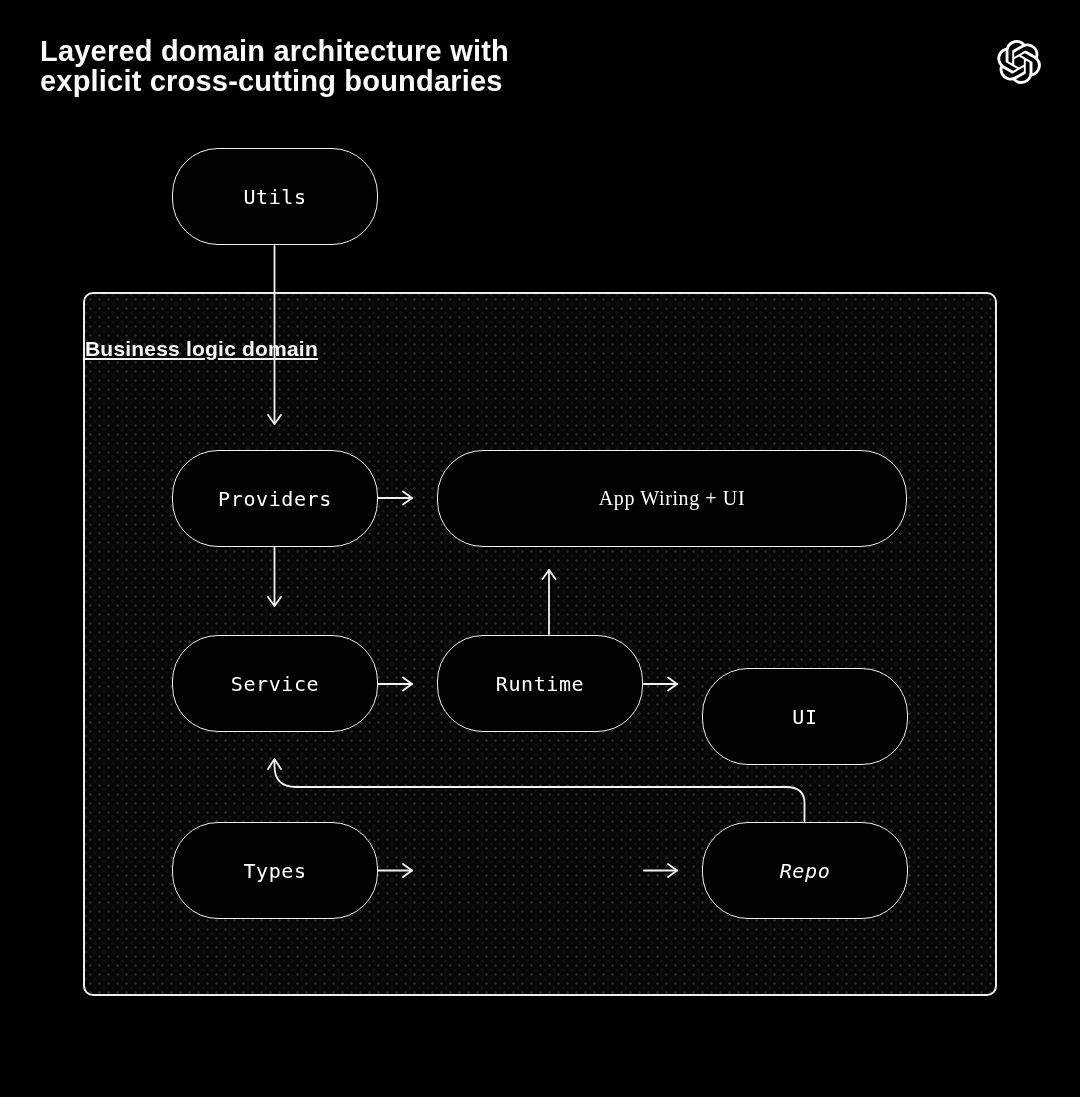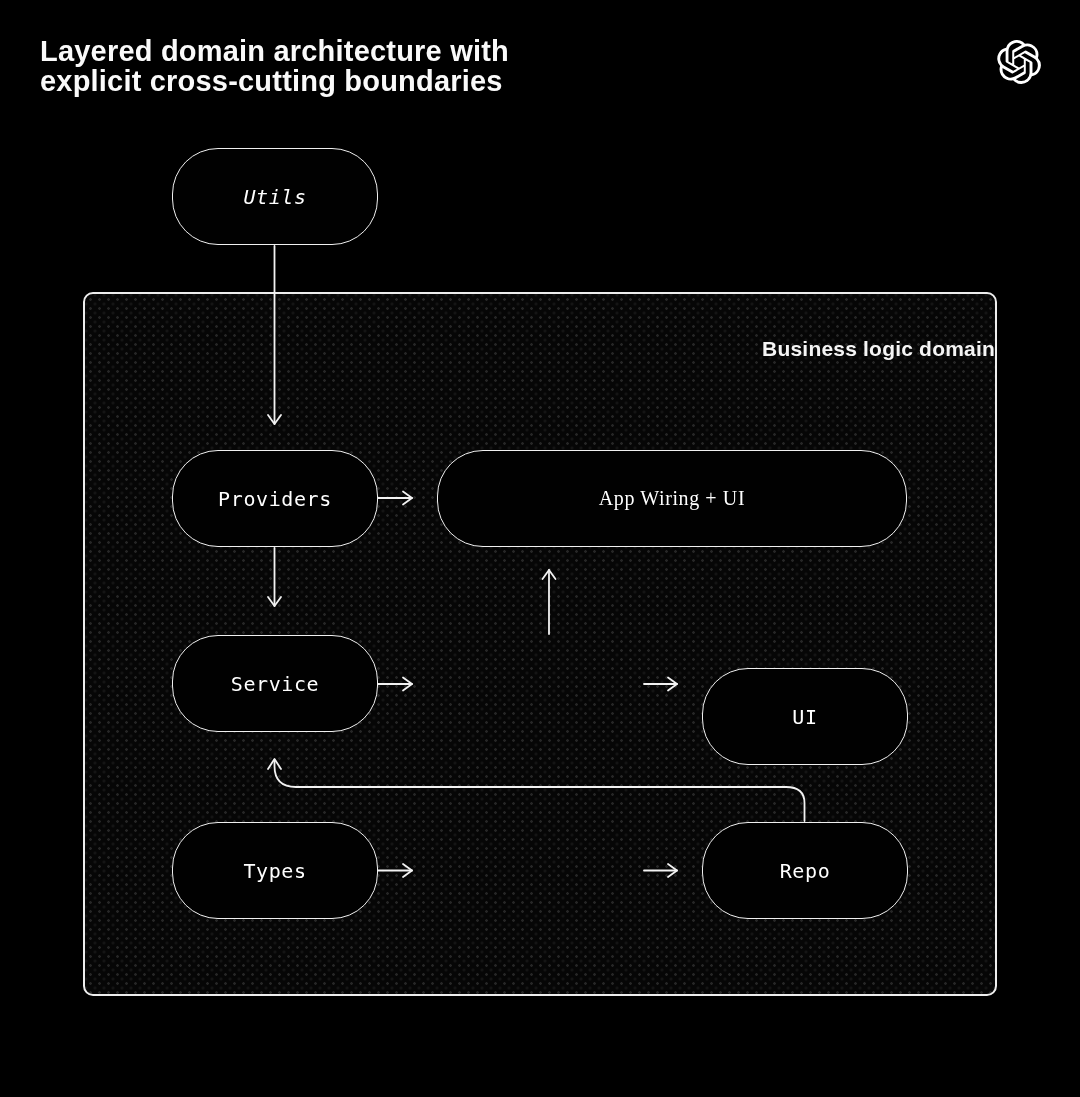--- a/index.html
+++ b/index.html
@@ -44,7 +44,7 @@
   }
   .w-std{width:206px;}
   .w-wide{width:470px;font-family:Liberation Serif, serif;}
-  .n-utils   {left:172px;top:148px;font-style:italic;}
+  .n-utils   {left:172px;top:148px;}
   .n-providers{left:172px;top:450px;}
   .n-appwiring{left:437px;top:450px;}
   .n-service {left:172px;top:635px;}

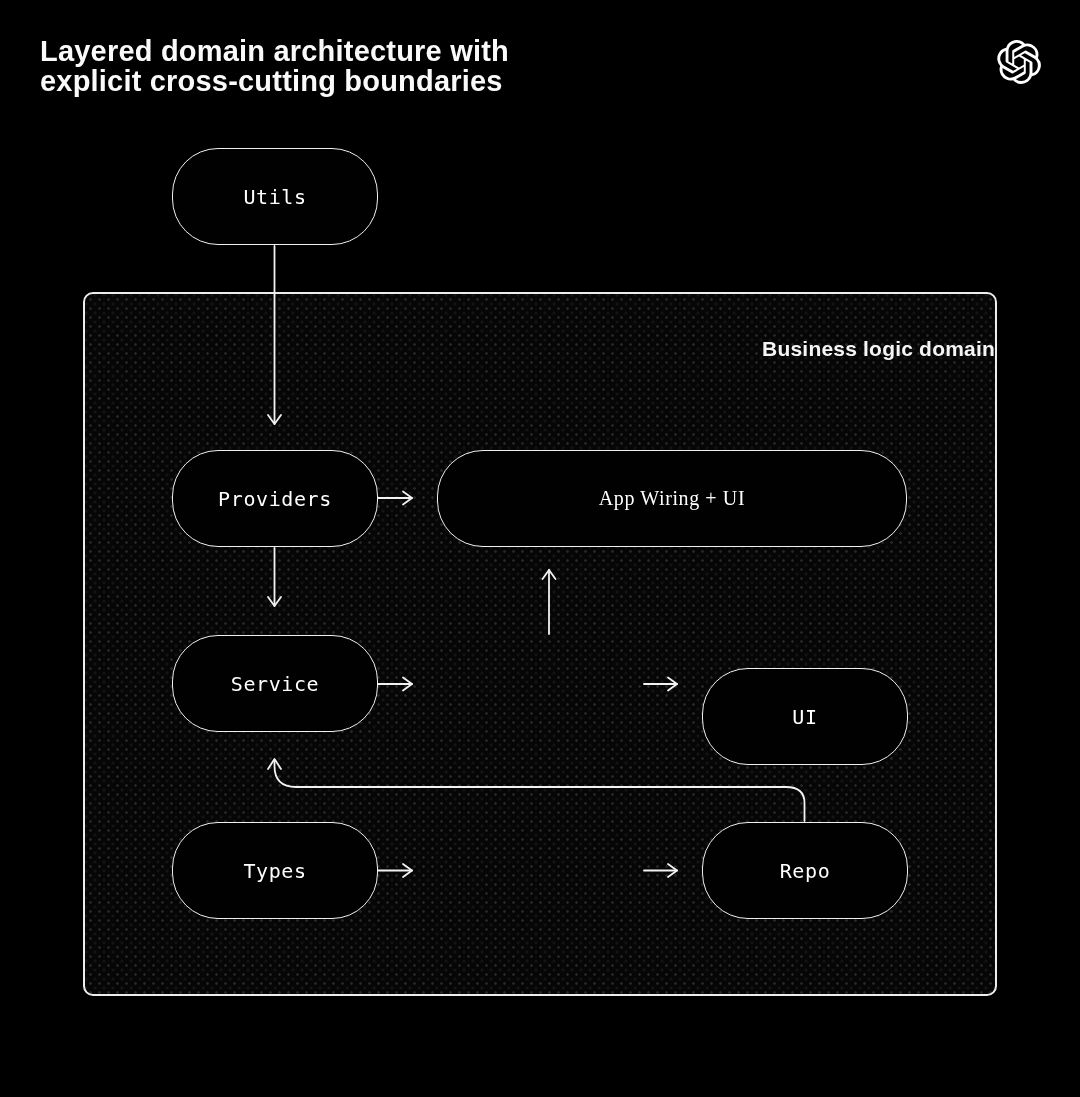--- a/index.html
+++ b/index.html
@@ -29,8 +29,9 @@
   }
   .domain-label{
     position:absolute;left:0;top:43px;width:100%;
-    text-align:right;color:#f5f5f5;font-size:21px;font-weight:bold;
+    text-align:left;color:#f5f5f5;font-size:21px;font-weight:bold;
     letter-spacing:0.2px;
+    text-decoration:underline;
   }
   .node{
     position:absolute;box-sizing:border-box;

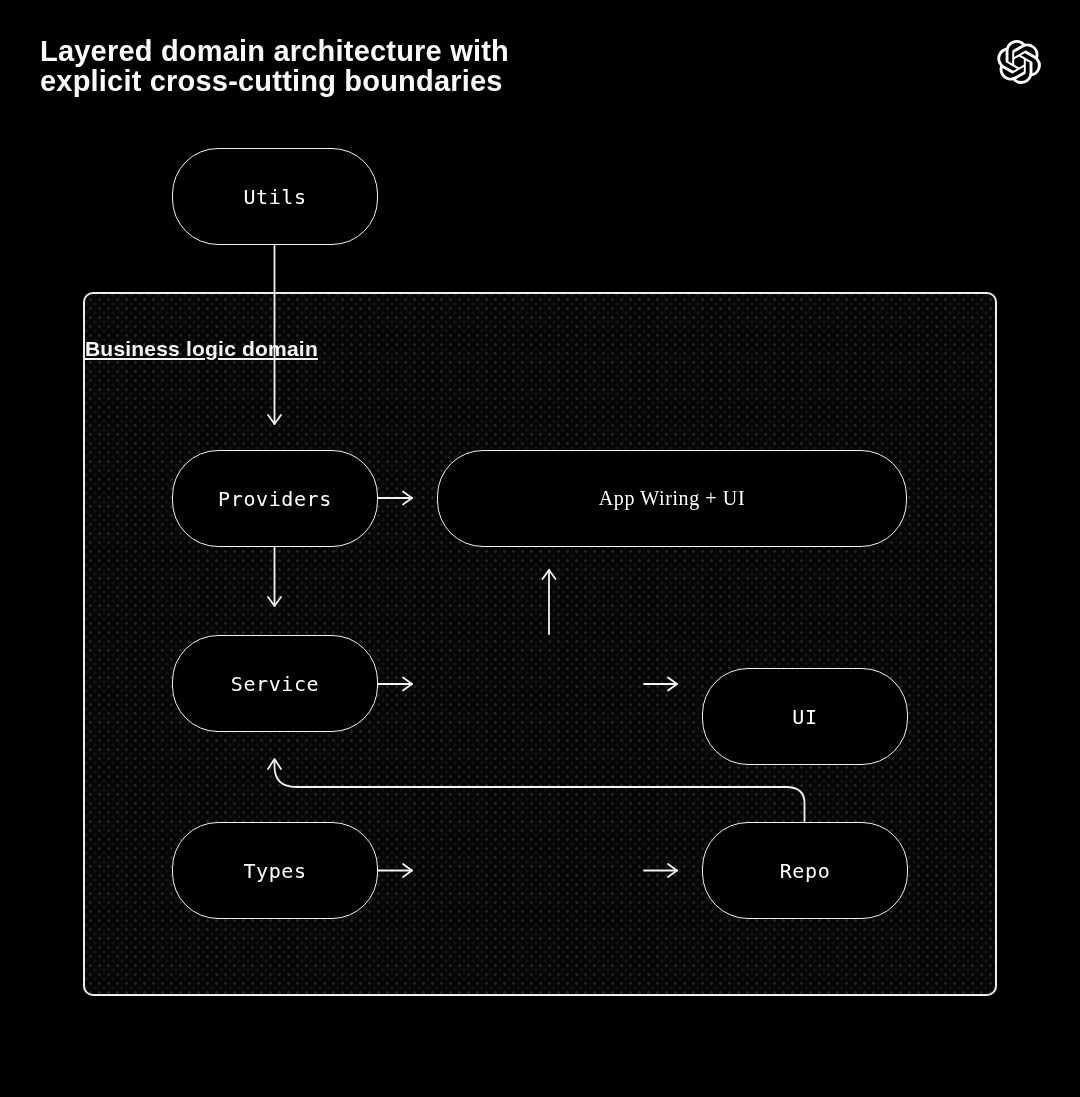--- a/index.html
+++ b/index.html
@@ -90,6 +90,9 @@
   <div class="node w-std n-service">
     <span>Service</span>
   </div>
+  <div class="node w-std n-runtime">
+    <span>Runtime</span>
+  </div>
   <div class="node w-std n-ui">
     <span>UI</span>
   </div>

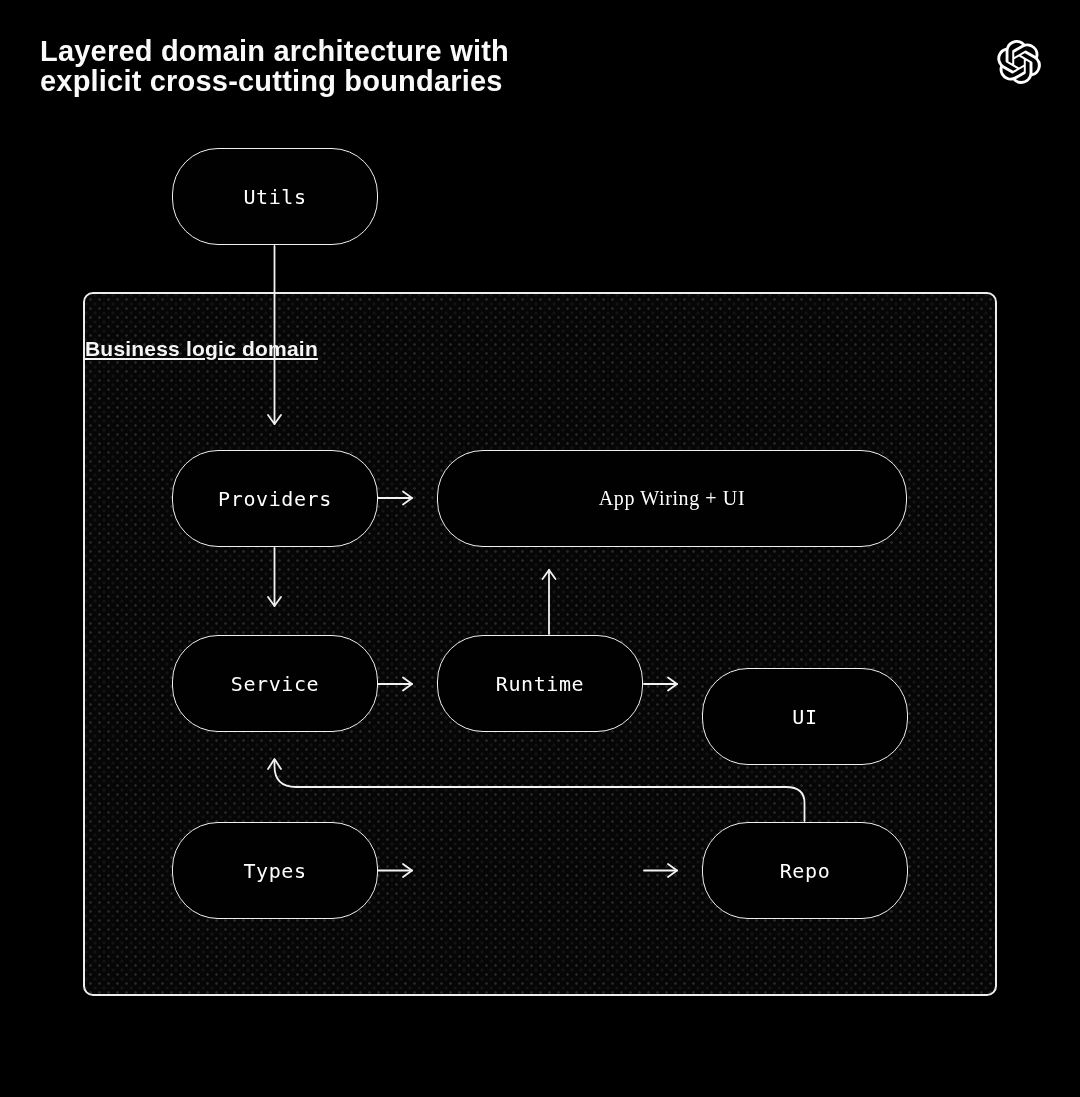--- a/index.html
+++ b/index.html
@@ -53,7 +53,7 @@
   .n-ui      {left:702px;top:668px;}
   .n-types   {left:172px;top:822px;text-align:right;}
   .n-config  {left:437px;top:822px;}
-  .n-repo    {left:702px;top:822px;}
+  .n-repo    {left:702px;top:822px;font-style:italic;}
   .edges{position:absolute;left:0;top:0;pointer-events:none;}
   .edges path, .edges polyline, .edges line{
     stroke:#f2f2f2;stroke-width:1.8;fill:none;

